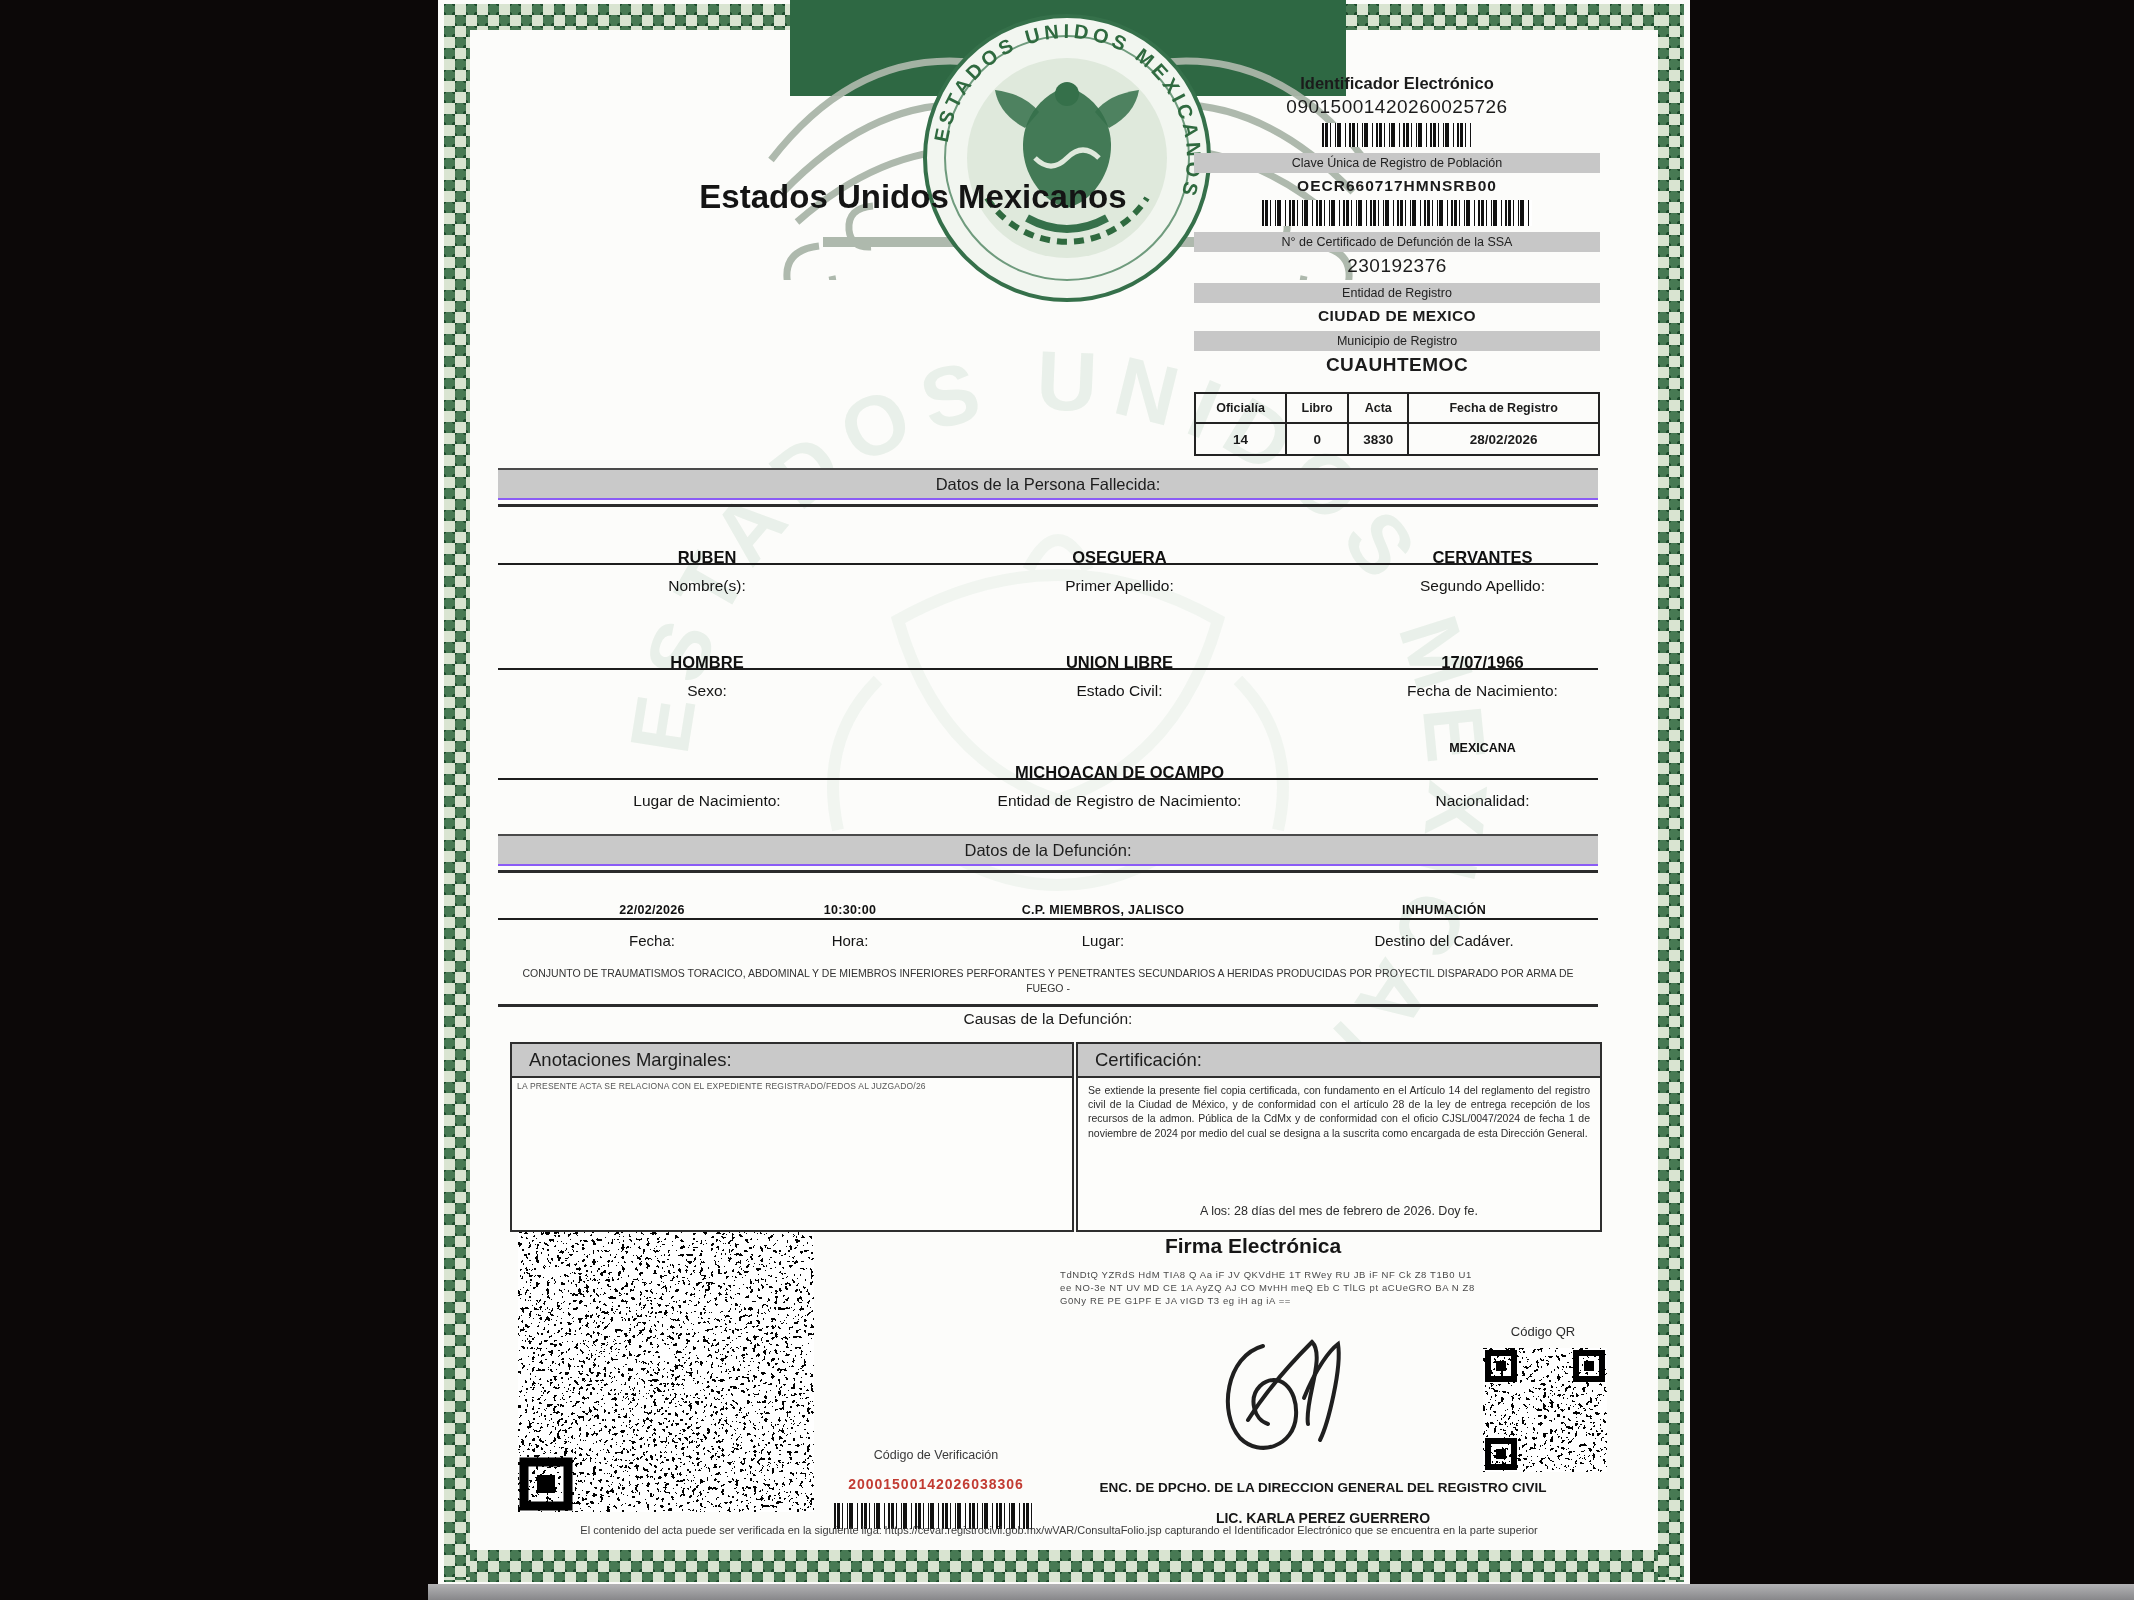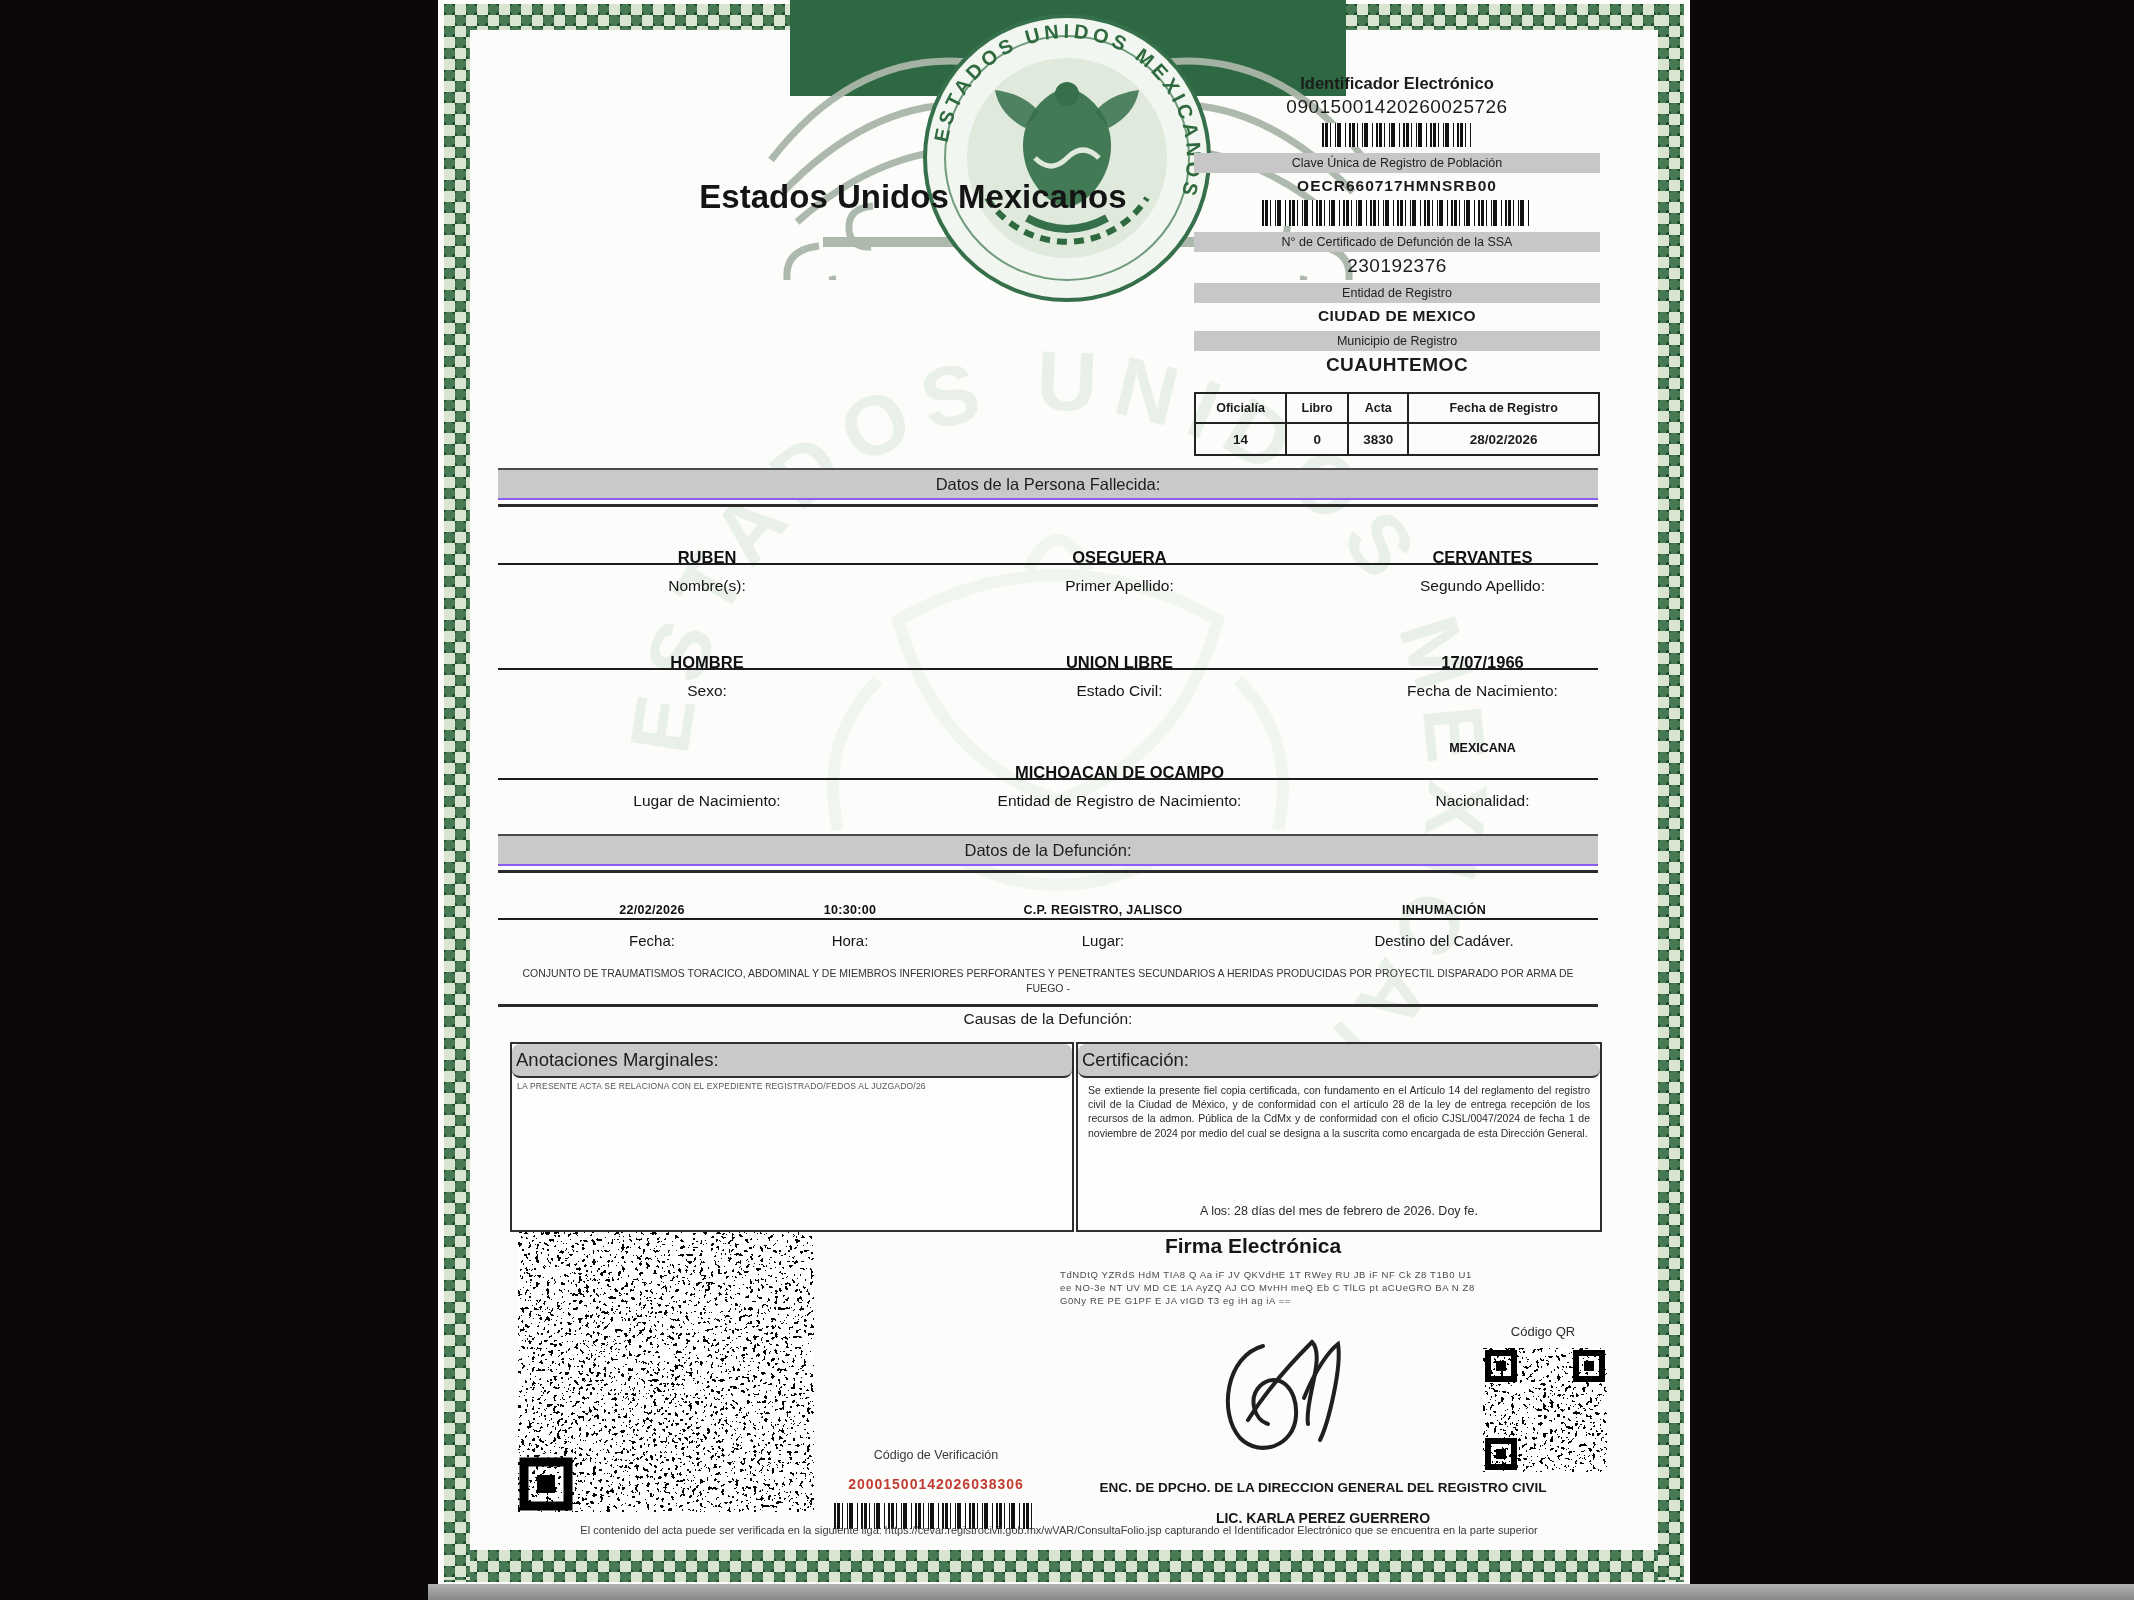--- a/index.html
+++ b/index.html
@@ -241,7 +241,7 @@
           <div class="flab">Hora:</div>
         </div>
         <div class="fcell" style="left:55%;">
-          <div class="fval">C.P. REGISTRO, JALISCO</div>
+          <div class="fval">C.P. MIEMBROS, JALISCO</div>
           <div class="flab">Lugar:</div>
         </div>
         <div class="fcell" style="left:86%;">

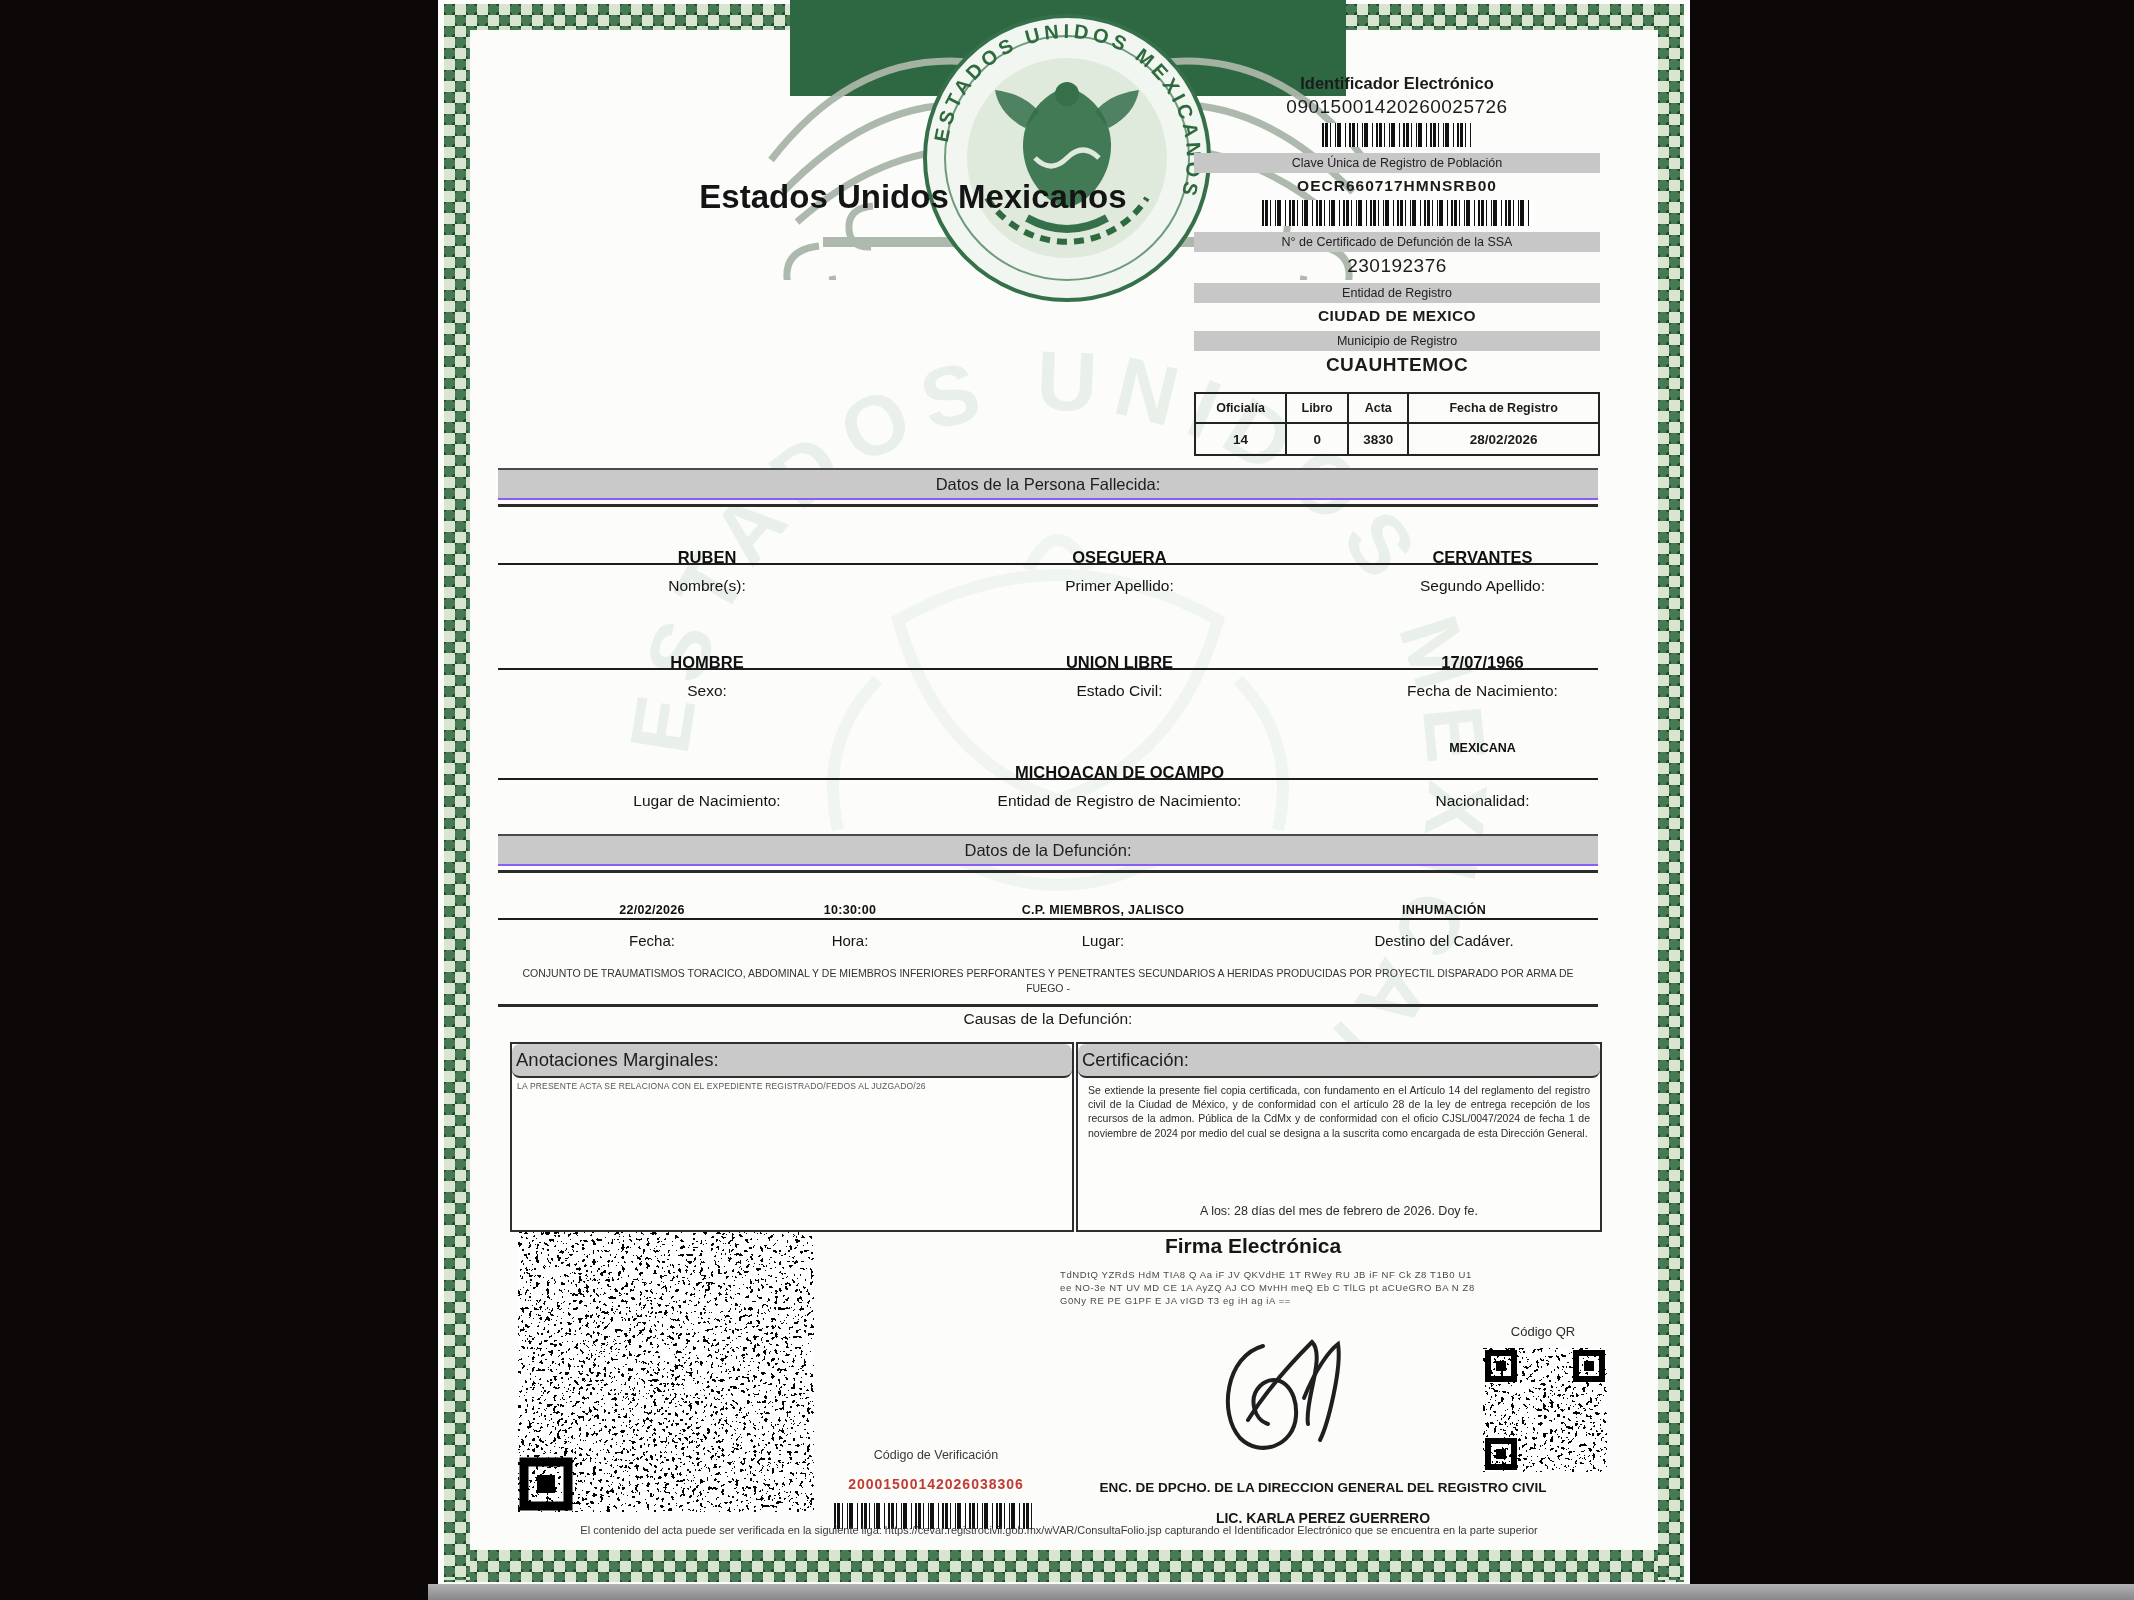--- a/index.html
+++ b/index.html
@@ -54,7 +54,7 @@
   .causalab{position:absolute;left:60px;top:1010px;width:1100px;text-align:center;font-size:15.5px;}
   
   .bx{position:absolute;top:1042px;border:2px solid #2e2e2e;background:#fdfdfb;}
-  .bx .bxhead{height:32px;line-height:32px;background:#c9c9c9;border-bottom:2px solid #2e2e2e;font-size:18.5px;padding-left:4px;color:#1d1d1d;border-radius:8px;}
+  .bx .bxhead{height:32px;line-height:32px;background:#c9c9c9;border-bottom:2px solid #2e2e2e;font-size:18.5px;padding-left:17px;color:#1d1d1d;}
   .anot{left:72px;width:560px;height:186px;}
   .anot .bxtext{font-size:8.5px;color:#555;padding:3px 5px;letter-spacing:.2px;}
   .cert{left:638px;width:522px;height:186px;}

